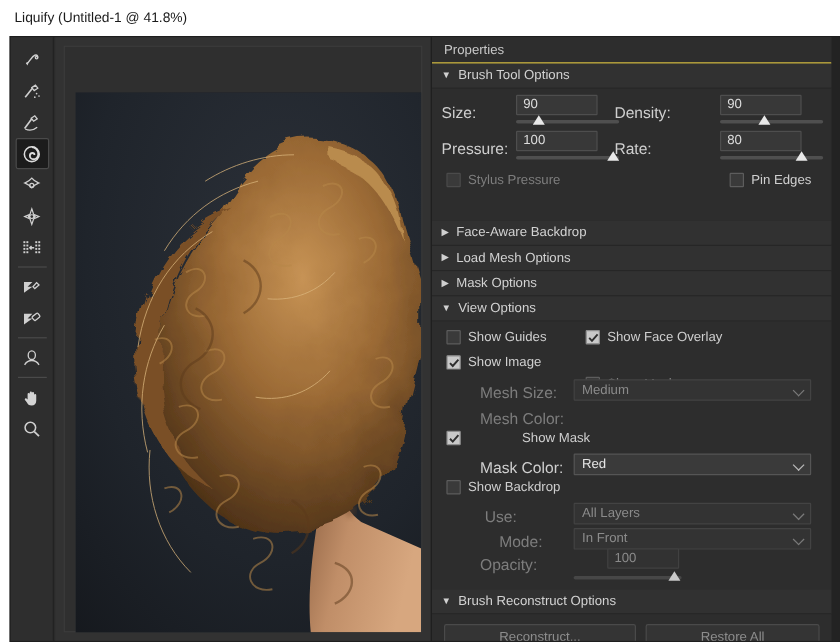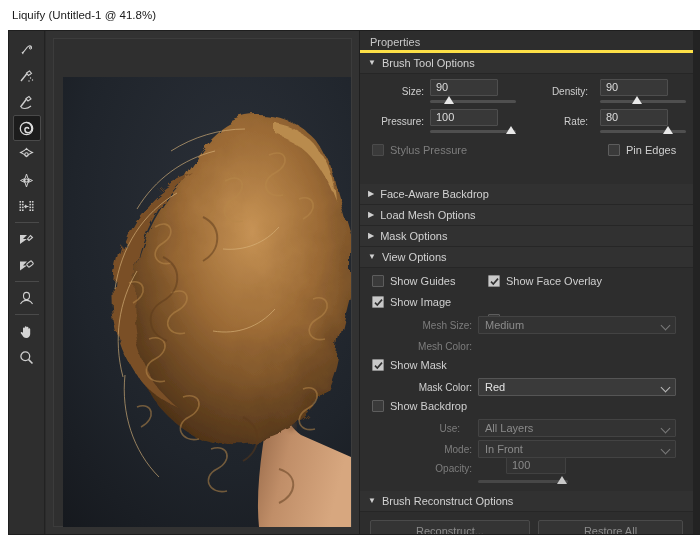--- a/index.html
+++ b/index.html
@@ -71,7 +71,7 @@
   .props-header {
     height: 22px; line-height: 22px; padding-left: 10px;
     font-size: 11px; color: #c8c8c8; background: #2d2d2d;
-    border-bottom: 3px solid #fde047;
+    border-bottom: 1px solid #fde047;
   }
   .section-head {
     height: 21px; line-height: 21px; padding-left: 8px;

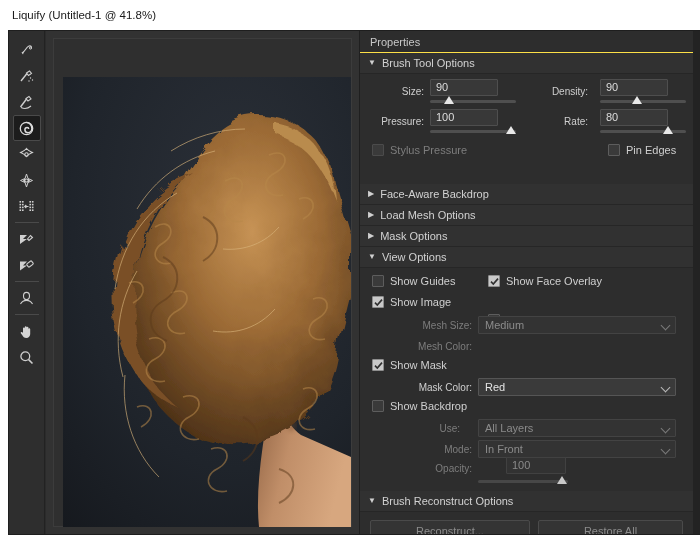--- a/index.html
+++ b/index.html
@@ -83,7 +83,7 @@
   .tri { display:inline-block; margin-right:6px; font-size: 8px; color:#d0d0d0; line-height:1; }
   .section-body { background: #2d2d2d; padding: 4px 0 4px 0; }
   .lbl {
-    position: absolute; font-size: 10px; color: #cfcfcf; text-align: right;
+    position: absolute; font-size: 13px; color: #cfcfcf; text-align: left;
     white-space: nowrap;
   }
   .lbl.dis { color: #7d7d7d; }

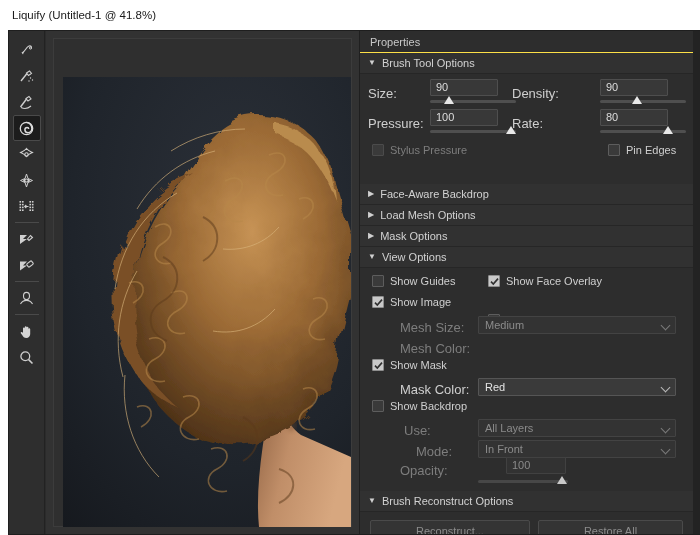--- a/index.html
+++ b/index.html
@@ -461,7 +461,7 @@
 
         <span class="lbl dis" style="left:40px; top:73px; width:72px;">Mesh Color:</span>
 
-        <div class="chk" style="left:12px; top:91px;">
+        <div class="chk" style="left:12px; top:91px;gap:45px;">
           <span class="box">
             <svg width="9" height="9" viewBox="0 0 9 9">
                 <path d="M1 4.6 L3.3 7 L8 1.6" fill="none" stroke="#2f2f2f" stroke-width="1.6"></path>

